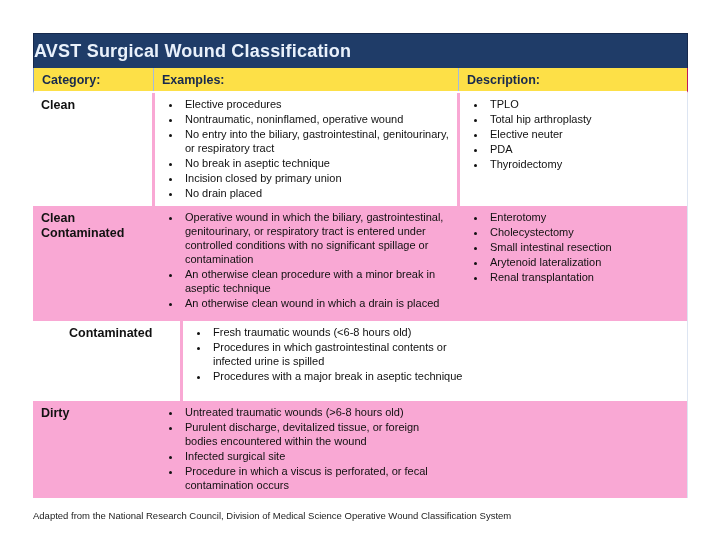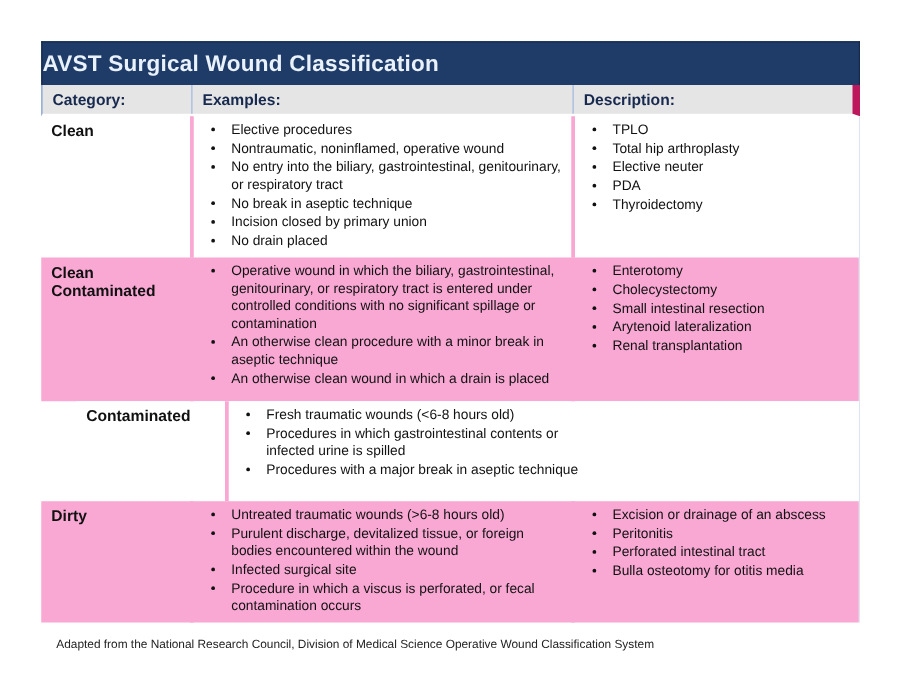--- a/index.html
+++ b/index.html
@@ -37,9 +37,9 @@
   .header-row {
     display: grid;
     grid-template-columns: 119px 305px 231px;
-    background: #e5e5e5;
+    background: #fde047;
     border-left: 1px solid #7f9cd0;
-    border-right: 6px solid #be185d;
+    border-right: 1px solid #be185d;
     border-bottom: 2px solid #ffffff;
     box-sizing: border-box;
   }

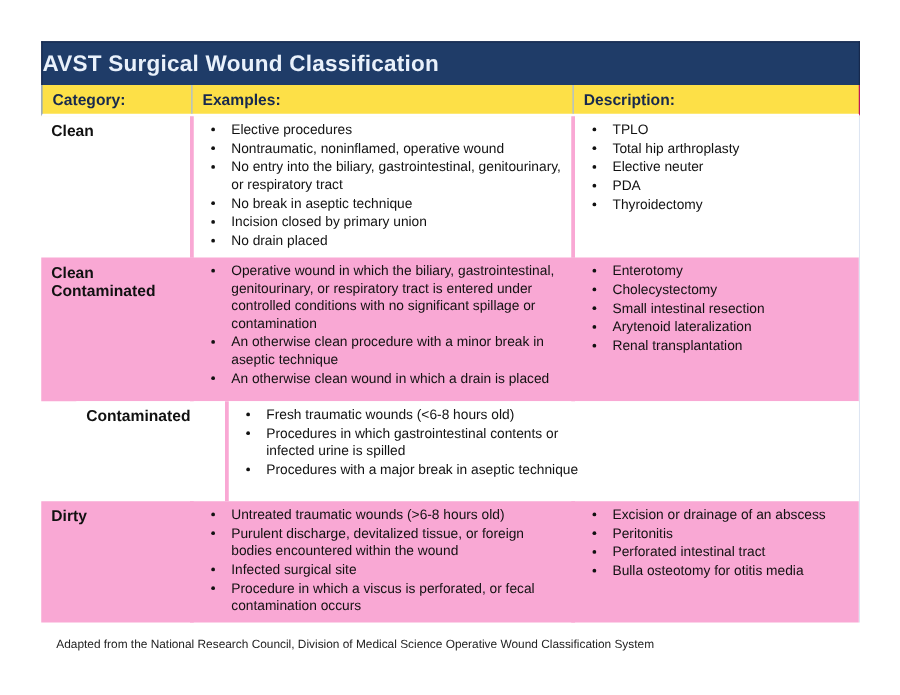--- a/index.html
+++ b/index.html
@@ -174,14 +174,6 @@
               <li>Procedure in which a viscus is perforated, or fecal contamination occurs</li>
             </ul>
           </div>
-          <div class="ex-cell">
-            <ul class="bullet-list">
-              <li>Excision or drainage of an abscess</li>
-              <li>Peritonitis</li>
-              <li>Perforated intestinal tract</li>
-              <li>Bulla osteotomy for otitis media</li>
-            </ul>
-          </div>
         </div>
       </div>
   </div>

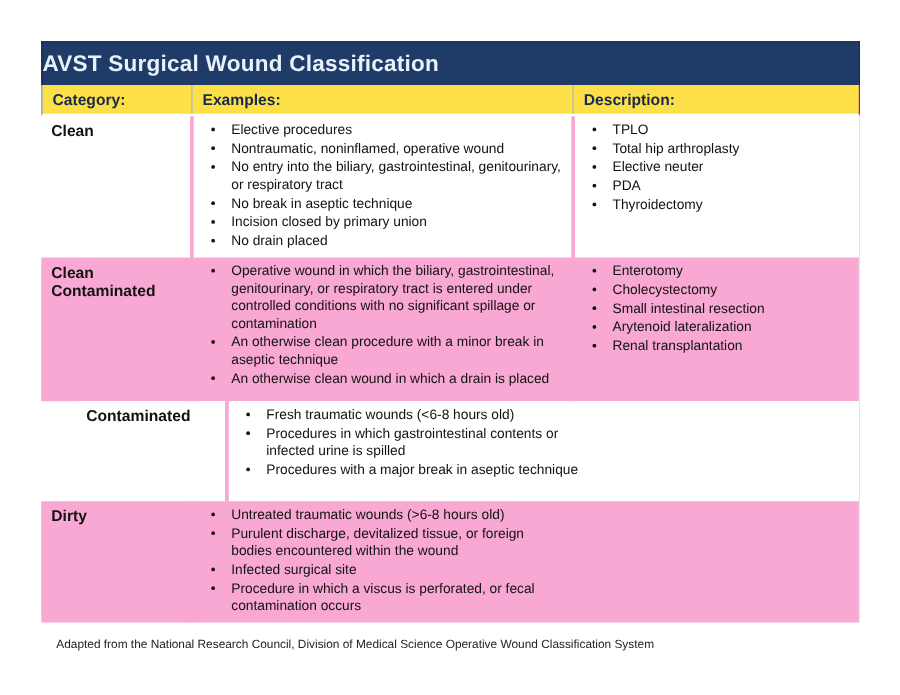--- a/index.html
+++ b/index.html
@@ -98,7 +98,6 @@
     top: 510px;
     font-size: 9.5px;
     color: #222222;
-    margin-left: 12px;
   }
 </style>
 </head>

